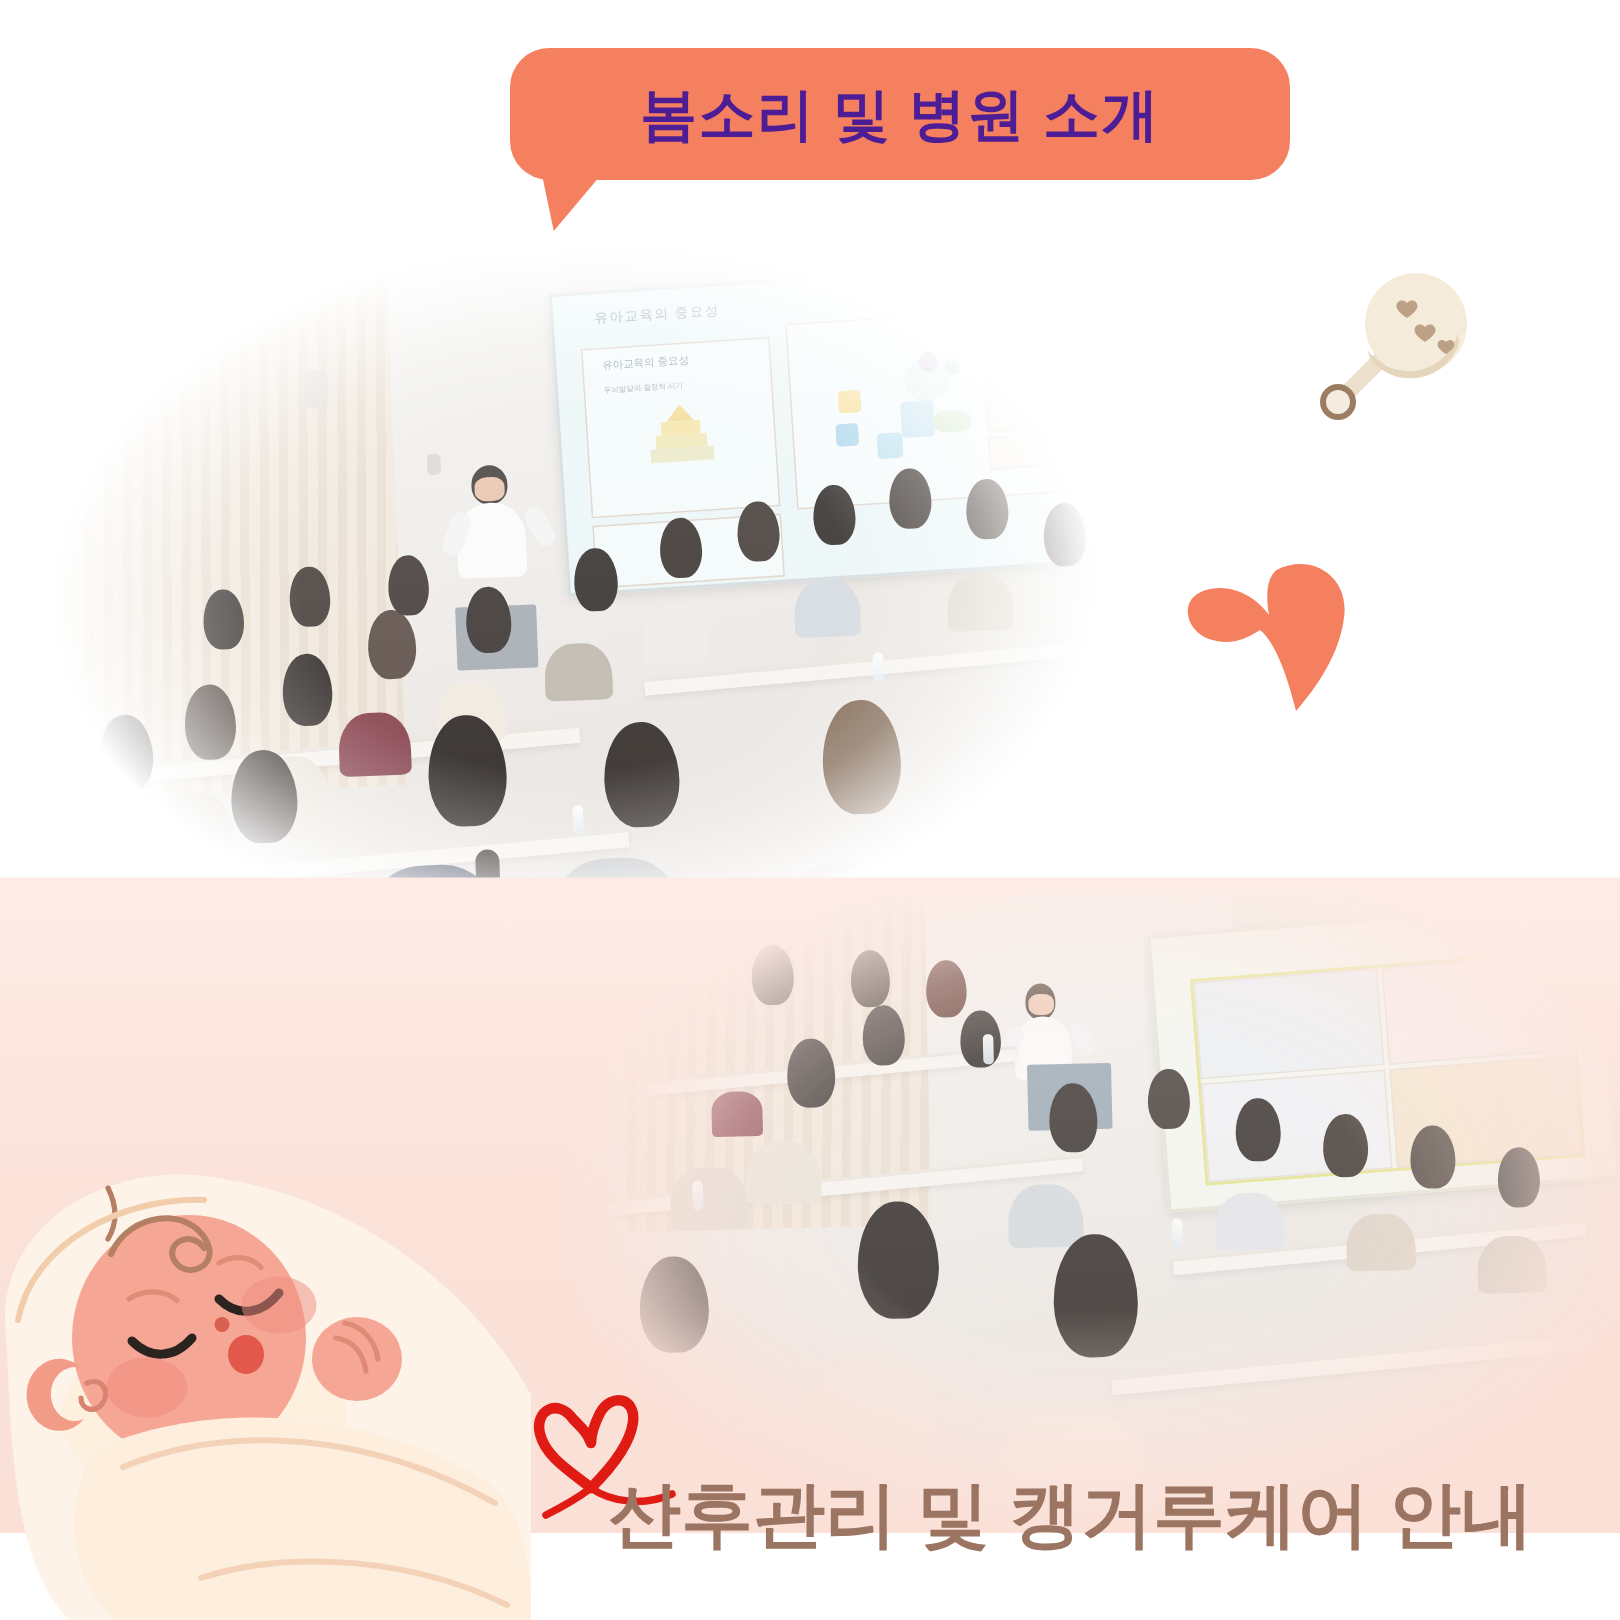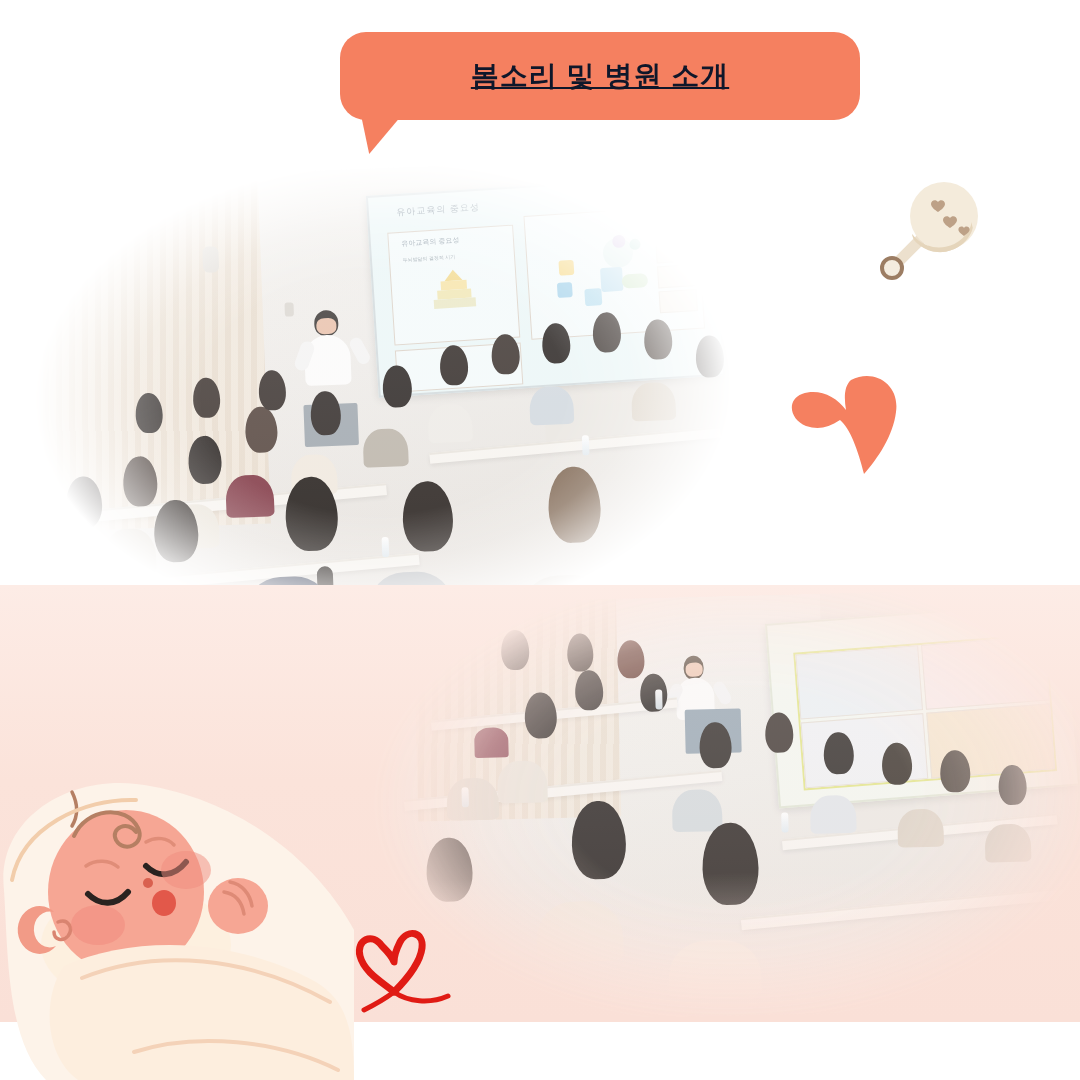--- a/index.html
+++ b/index.html
@@ -57,7 +57,7 @@
   
   .bubble{position:absolute;left:340px;top:32px;width:520px;height:88px;border-radius:26px;
           display:flex;align-items:center;justify-content:center;}
-  .bubble-title{font-size:28px;font-weight:bold;color:#0f172a;letter-spacing:1px;white-space:nowrap;text-decoration:underline;}
+  .bubble-title{font-size:38px;font-weight:bold;color:#4c1d95;letter-spacing:1px;white-space:nowrap;}
   .bubble-tail{position:absolute;left:358px;top:114px;width:0;height:0;
      border-left:14px solid transparent;border-right:28px solid transparent;border-top:40px solid #f58060;
      transform:skewX(-8deg);}

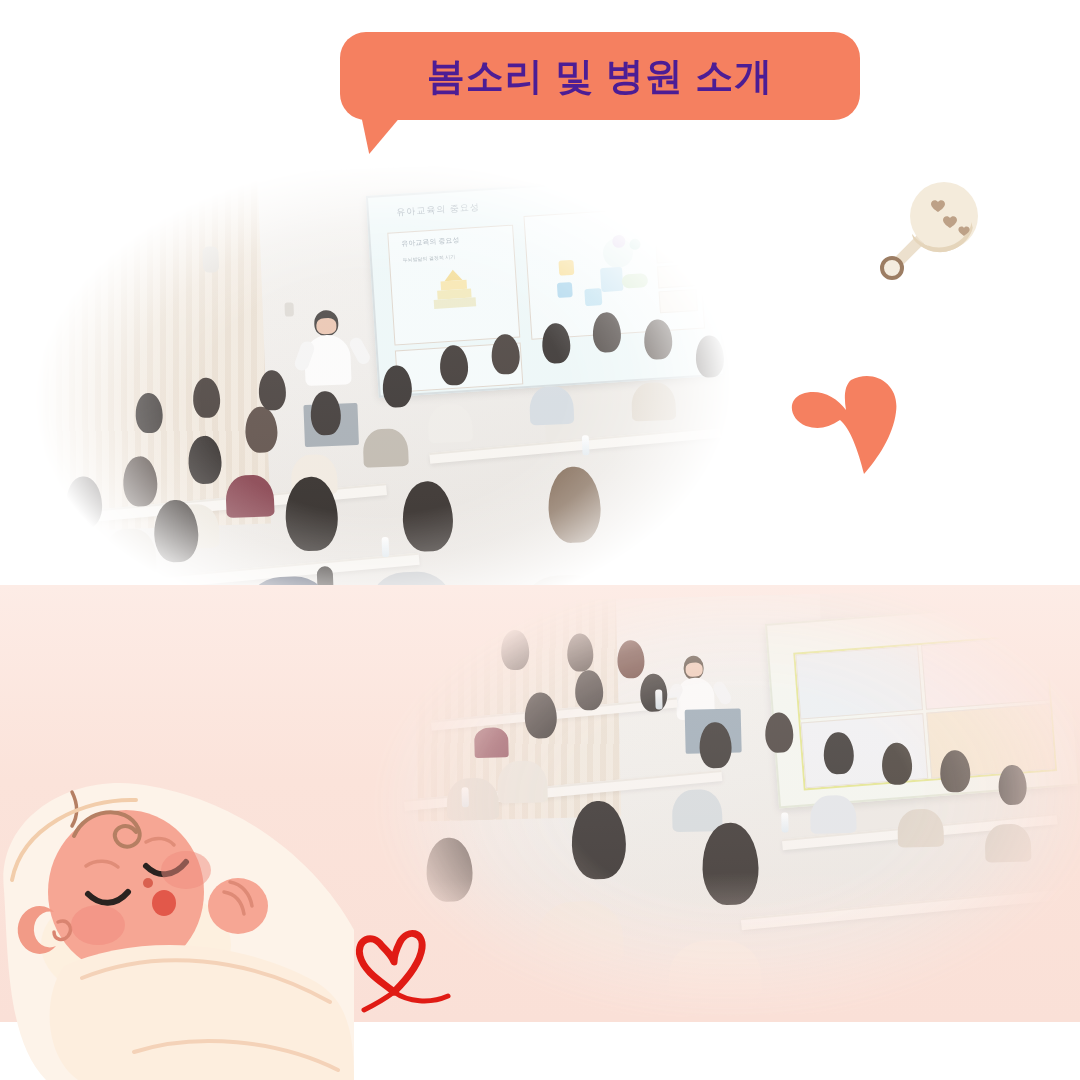--- a/index.html
+++ b/index.html
@@ -347,6 +347,7 @@
     </svg>
   </div>
 
+  <div class="bottom-title">산후관리 및 캥거루케어 안내</div>
 
 </div>
 

